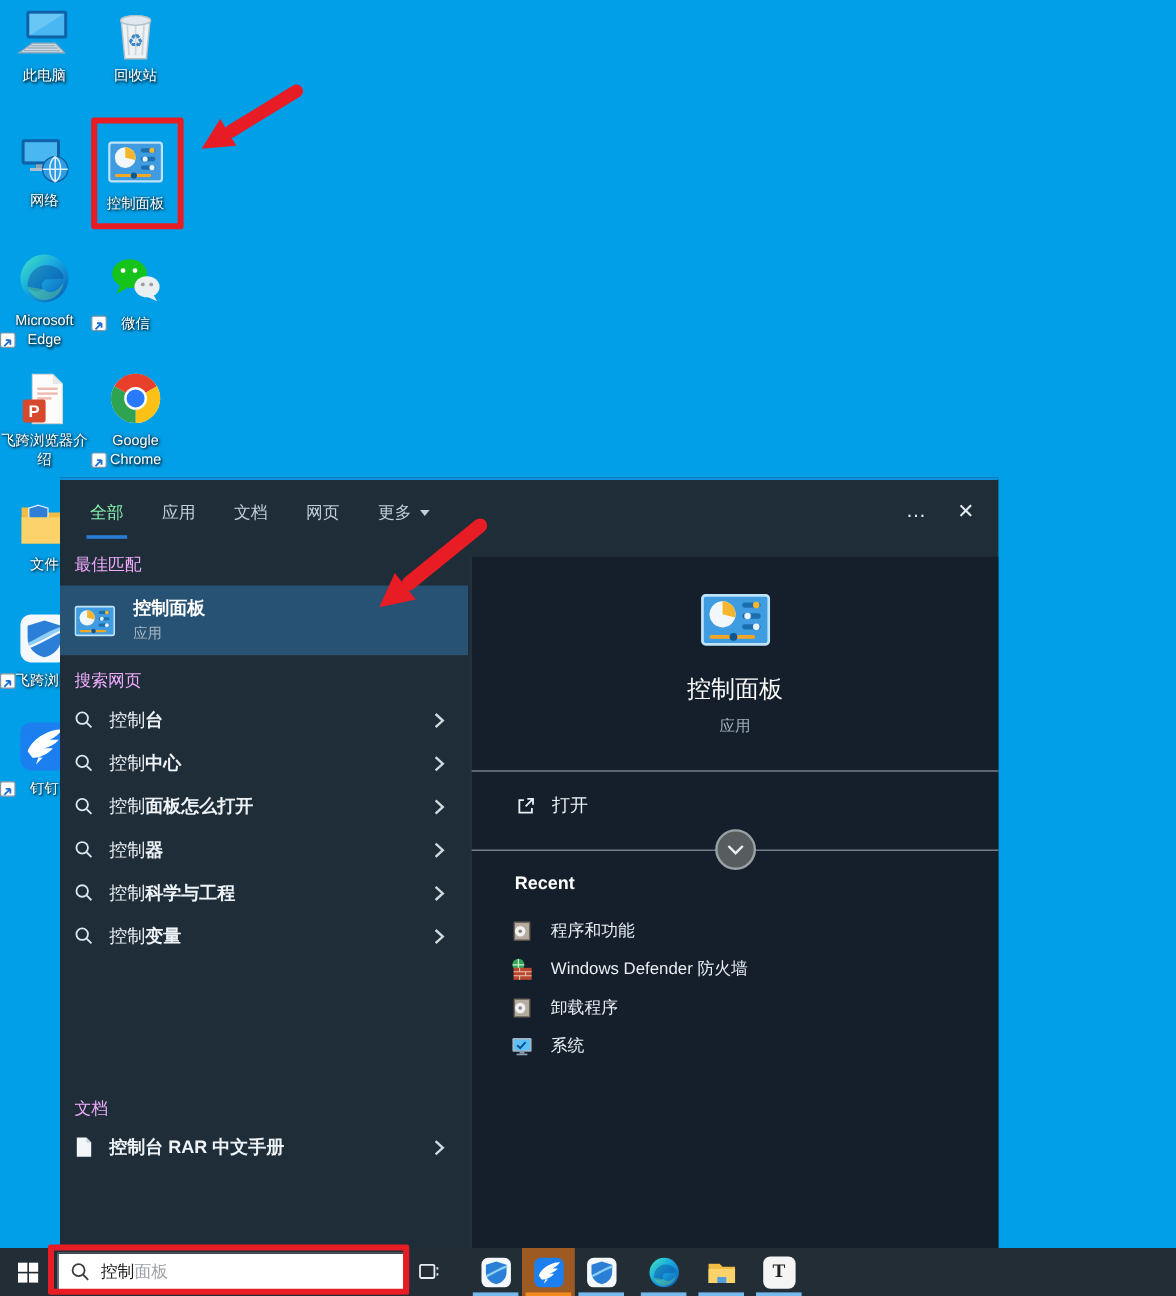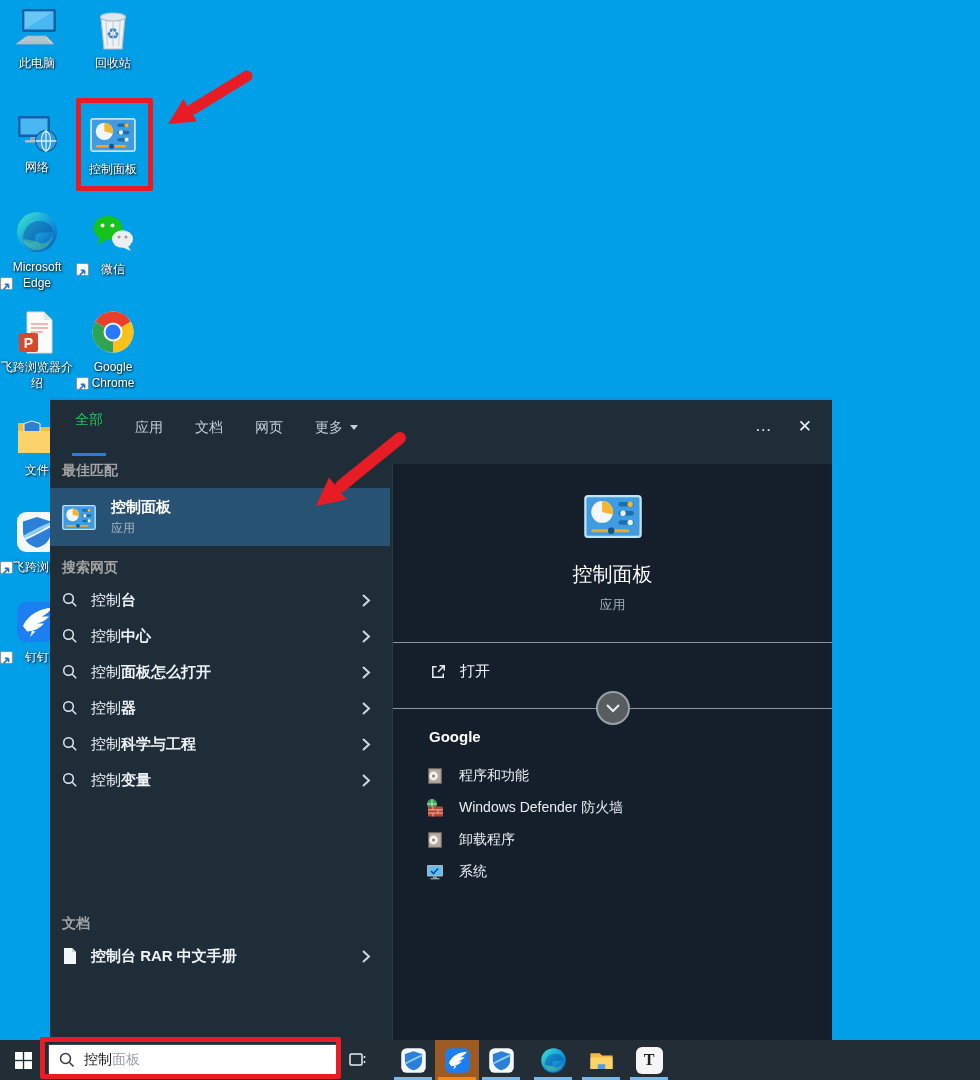--- a/index.html
+++ b/index.html
@@ -34,7 +34,7 @@
   }
   .tabbar { position: absolute; left: 0; top: 0; width: 100%; height: 52px; display: flex; align-items: center; padding-left: 22px; }
   .tab { font-size: 14px; color: #c3ced6; padding: 15px 3px 12px; margin-right: 26px; display: flex; align-items: center; cursor: pointer; }
-  .tab.active { color: #22c55e; border-bottom: 3px solid #2a7cd4; padding-bottom: 24px; }
+  .tab.active { color: #86efac; border-bottom: 3px solid #2a7cd4; padding-bottom: 9px; }
   .tab .tri { width: 0; height: 0; border-left: 4px solid transparent; border-right: 4px solid transparent; border-top: 5px solid #c3ced6; margin-left: 7px; }
   .tab-actions { margin-left: auto; display: flex; align-items: center; gap: 26px; padding-right: 20px; }
   .tab-actions span { font-size: 17px; color: #e5ecf0; cursor: pointer; }

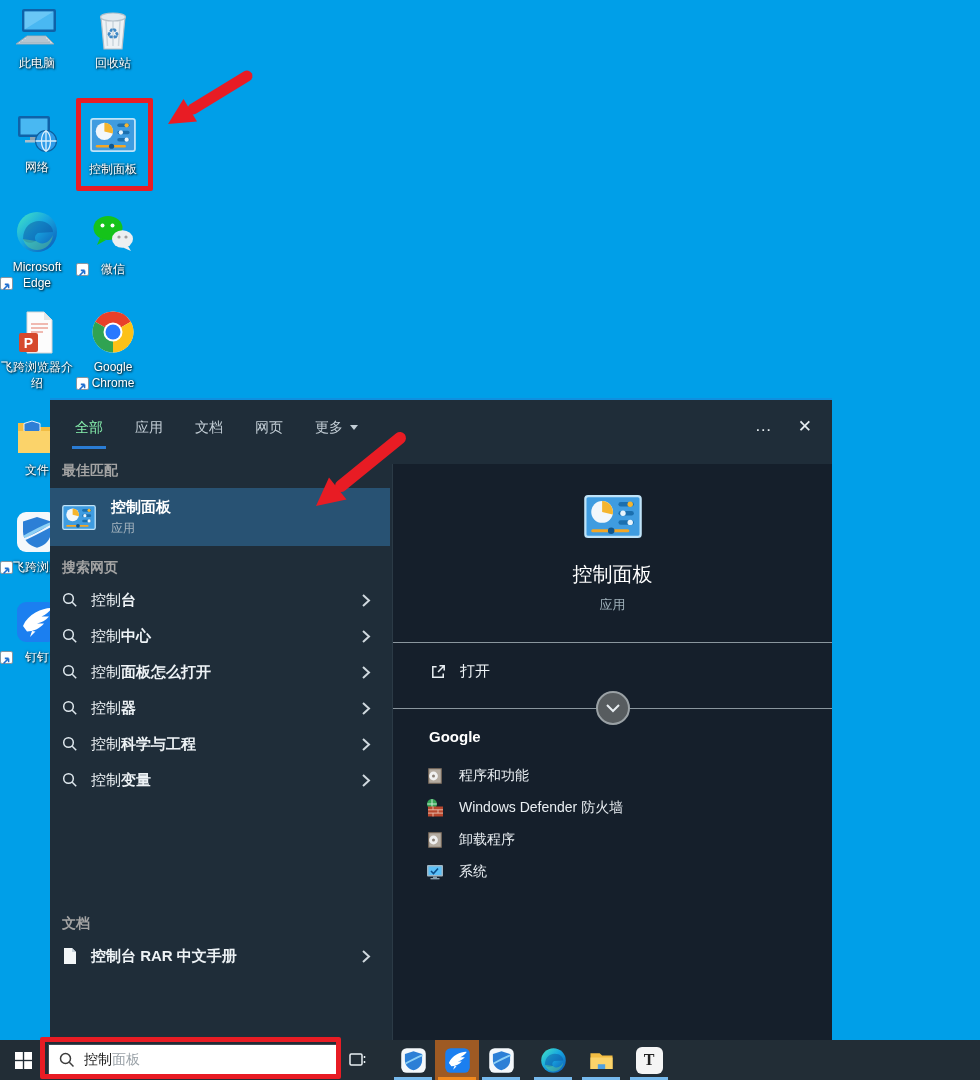--- a/index.html
+++ b/index.html
@@ -39,7 +39,7 @@
   .tab-actions { margin-left: auto; display: flex; align-items: center; gap: 26px; padding-right: 20px; }
   .tab-actions span { font-size: 17px; color: #e5ecf0; cursor: pointer; }
 
-  .sec-h { position: absolute; left: 12px; font-size: 14px; font-weight: bold; color: #a3a3a3; height: 26px; line-height: 26px; }
+  .sec-h { position: absolute; left: 12px; font-size: 14px; font-weight: normal; color: #f0abfc; height: 26px; line-height: 26px; }
 
   .bm-row {
     position: absolute; left: 0; top: 88px; width: 340px; height: 58px;

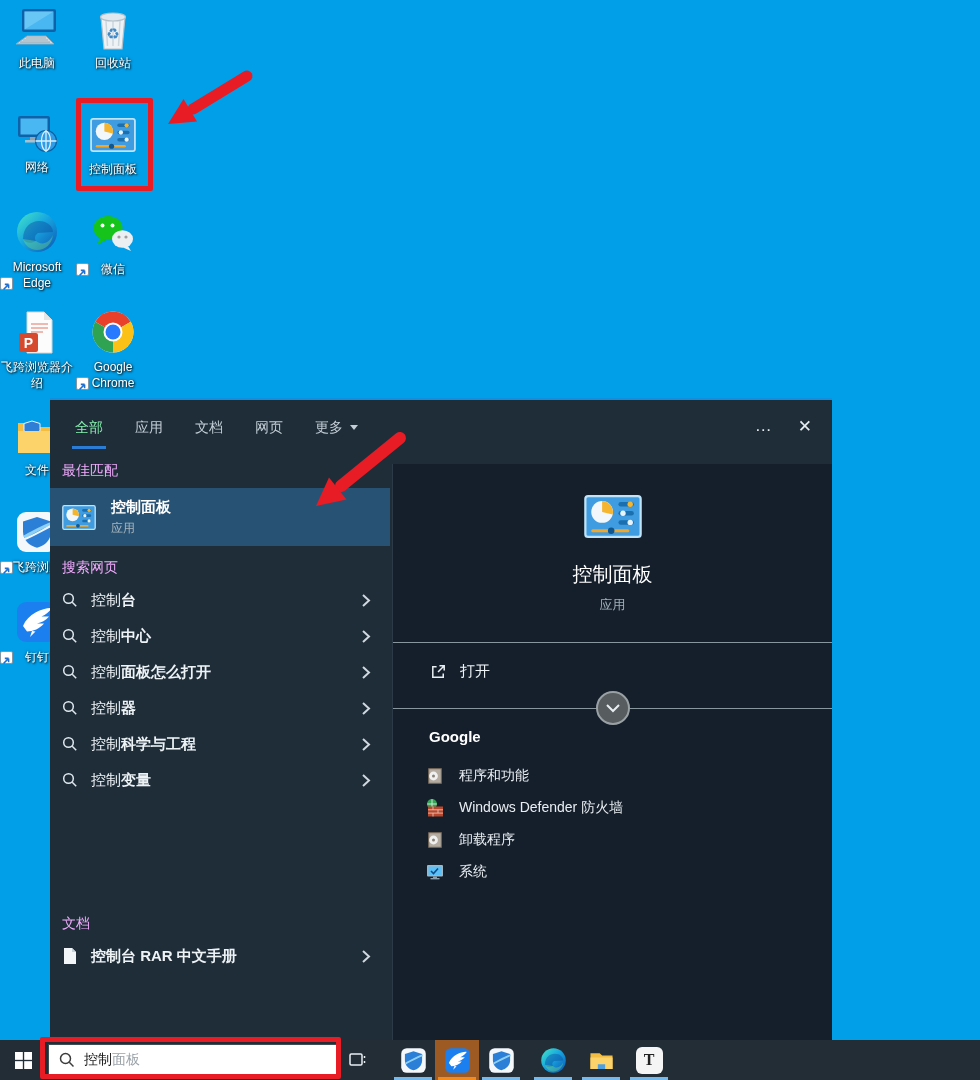--- a/index.html
+++ b/index.html
@@ -442,7 +442,7 @@
         </svg>
     </div>
 
-    <div class="pv-recent-h">Google</div>
+    <div class="pv-recent-h">Recent</div>
 
     <div class="pv-recent">
       <div class="rc-row">

